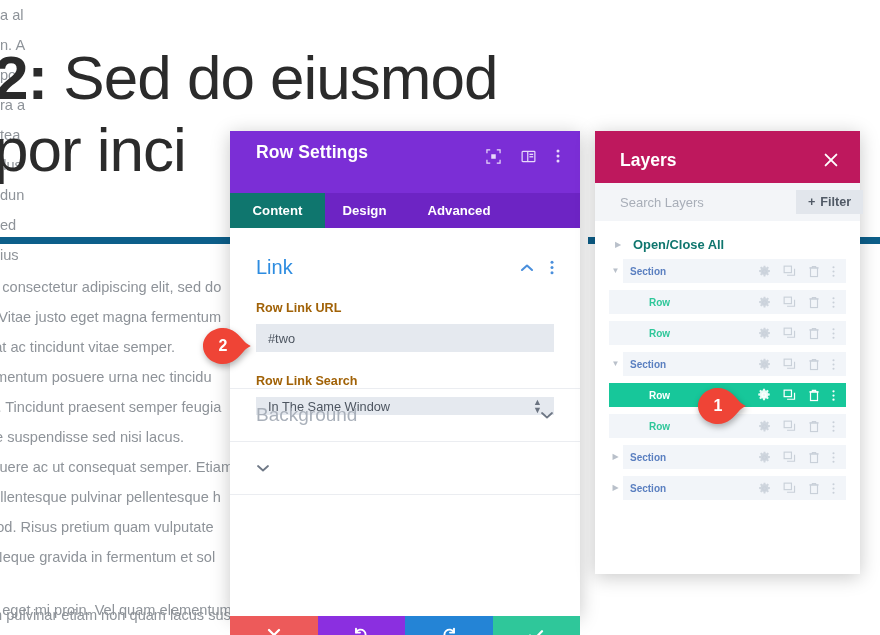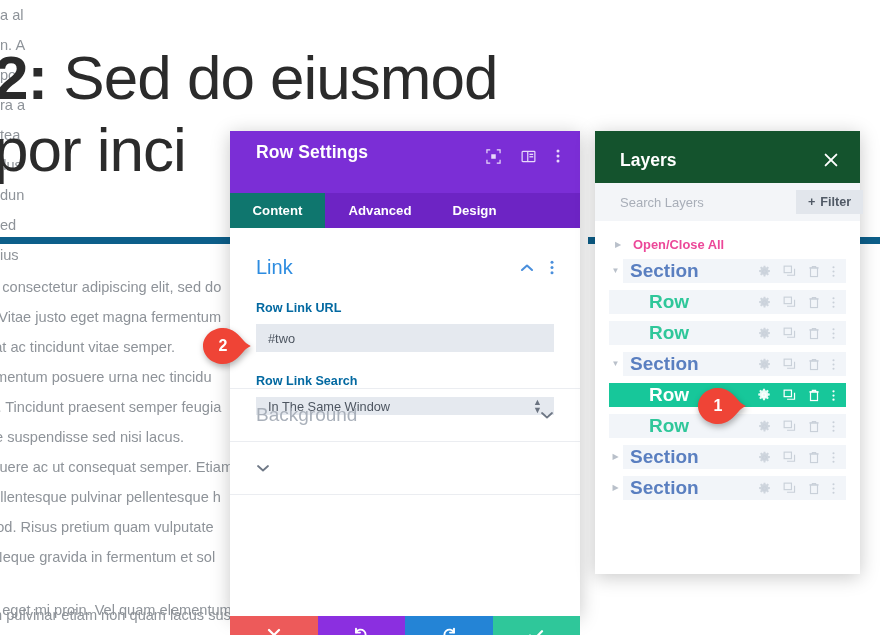--- a/index.html
+++ b/index.html
@@ -87,7 +87,7 @@
     position:absolute; left:595px; top:131px; width:265px; height:443px;
     background:#fff; box-shadow:0 3px 18px rgba(0,0,0,.22);
   }
-  .ly-header { background:#14532d; height:52px; display:flex; align-items:center; padding:7px 22px 0 25px; }
+  .ly-header { background:#be185d; height:52px; display:flex; align-items:center; padding:7px 22px 0 25px; }
   .ly-title { color:#fff; font-size:17.5px; font-weight:700; flex:1; }
   .ly-close { color:#fff; font-size:18px; cursor:pointer; line-height:1; }
 

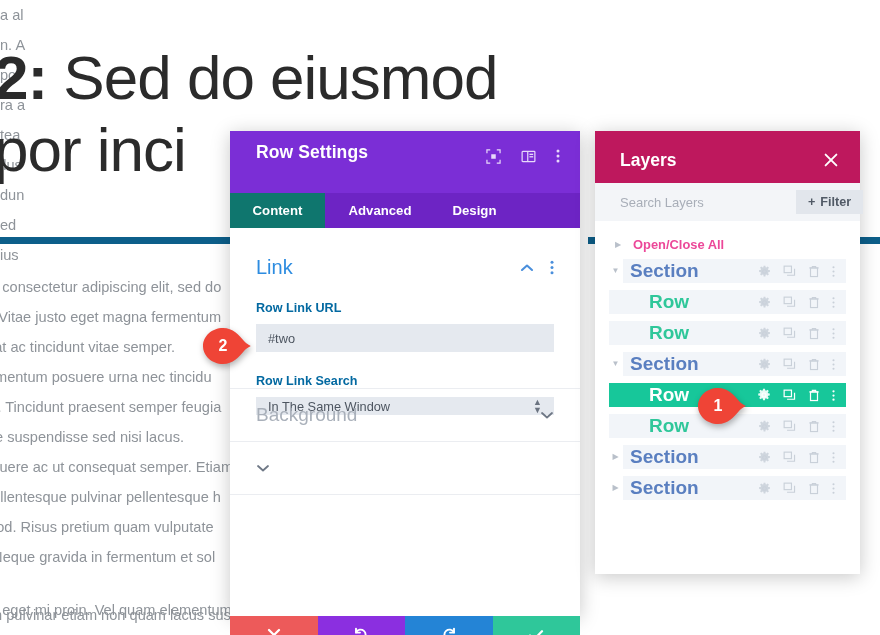--- a/index.html
+++ b/index.html
@@ -225,8 +225,8 @@
 
     <div class="rs-tabs">
       <div class="rs-tab t0 active">Content</div>
+      <div class="rs-tab t1">Design</div>
       <div class="rs-tab t2">Advanced</div>
-      <div class="rs-tab t1">Design</div>
     </div>
 
     <div class="rs-body">

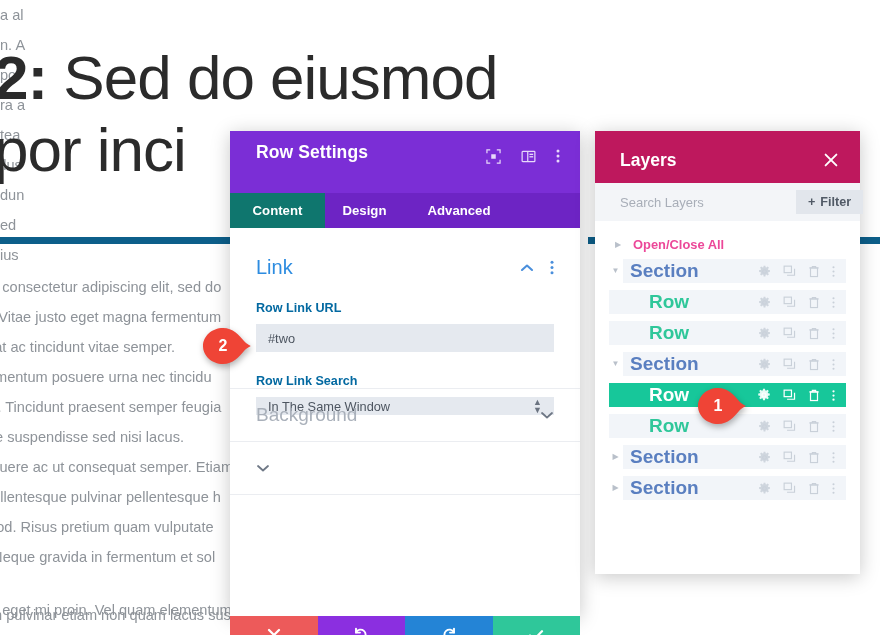--- a/index.html
+++ b/index.html
@@ -105,7 +105,7 @@
   .ly-list { padding:8px 14px 0 14px; background:#fff; }
   .ly-openall { height:30px; display:flex; align-items:center; padding-left:6px; }
   .ly-openall .tri { width:12px; color:#b9c0ca; font-size:8px; }
-  .ly-openall span.txt { color:#ec4899; font-size:12.9px; font-weight:700; margin-left:6px; }
+  .ly-openall span.txt { color:#0f766e; font-size:12.9px; font-weight:700; margin-left:6px; }
 
   .ly-row {
     height:24px; display:flex; align-items:center; background:#f2f5f9;

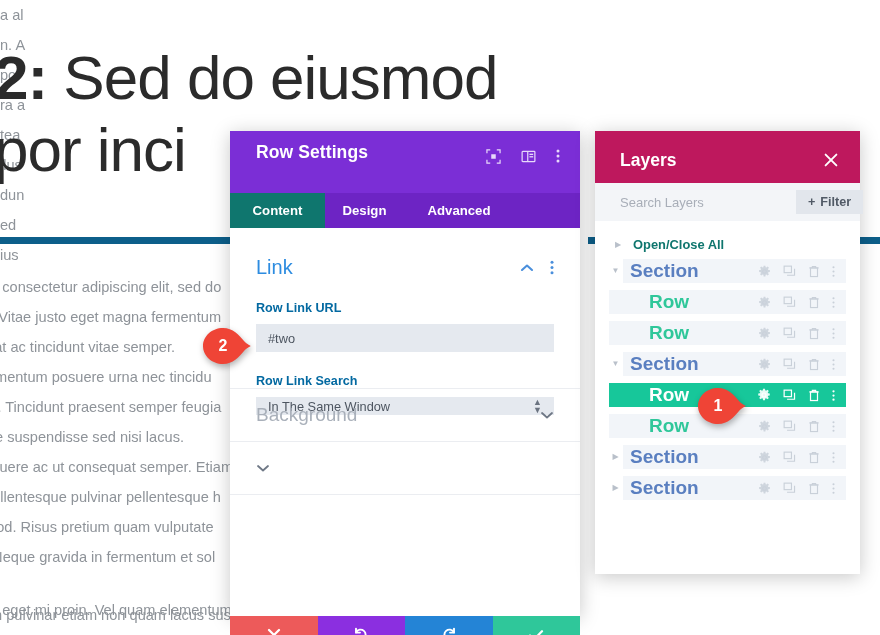--- a/index.html
+++ b/index.html
@@ -111,7 +111,7 @@
     height:24px; display:flex; align-items:center; background:#f2f5f9;
     margin-bottom:7px; position:relative; cursor:pointer;
   }
-  .ly-row .lbl { font-size:19px; font-weight:700; flex:1; }
+  .ly-row .lbl { font-size:10px; font-weight:700; flex:1; }
   .ly-row.type-section .lbl { color:#5a7fc0; }
   .ly-row.type-row .lbl { color:#2fc79a; }
   .ly-row .acts { display:flex; align-items:center; gap:12px; padding-right:11px; color:#c9d0d9; }

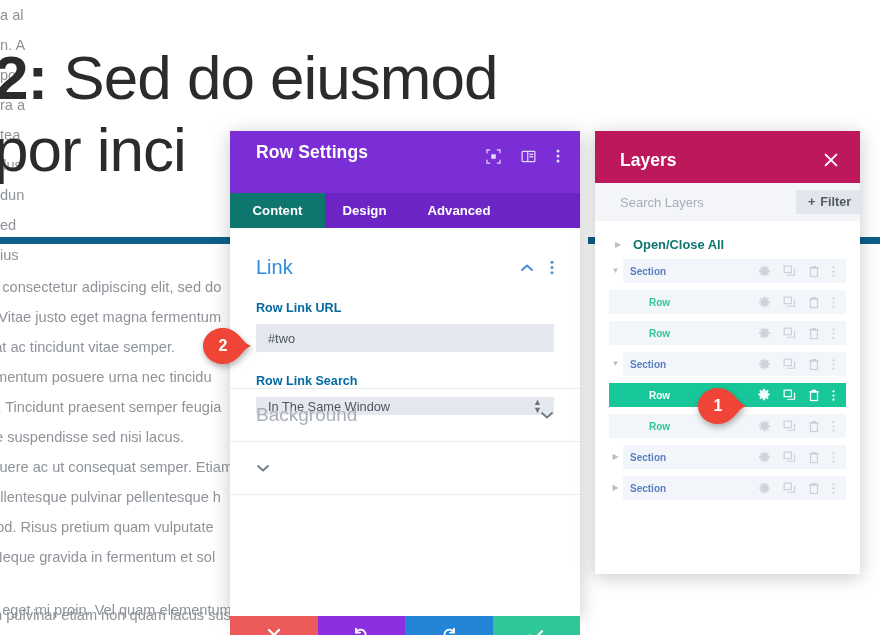--- a/index.html
+++ b/index.html
@@ -55,7 +55,7 @@
   .link-head { display:flex; align-items:center; }
   .link-title { color:#2d8ce0; font-size:20px; font-weight:400; flex:1; }
   .link-head-ico { color:#4a8fdc; margin-left:16px; display:flex; align-items:center; cursor:pointer; }
-  .fld-label { margin-top:22px; color:#0369a1; font-size:12.6px; font-weight:700; }
+  .fld-label { margin-top:22px; color:#a16207; font-size:12.6px; font-weight:700; }
   .fld-input {
     margin-top:9px; height:28px; background:#e5e9ef; border:none; width:100%;
     font-size:12.8px; color:#4d5560; padding:0 12px; font-family:"Liberation Sans", sans-serif;

